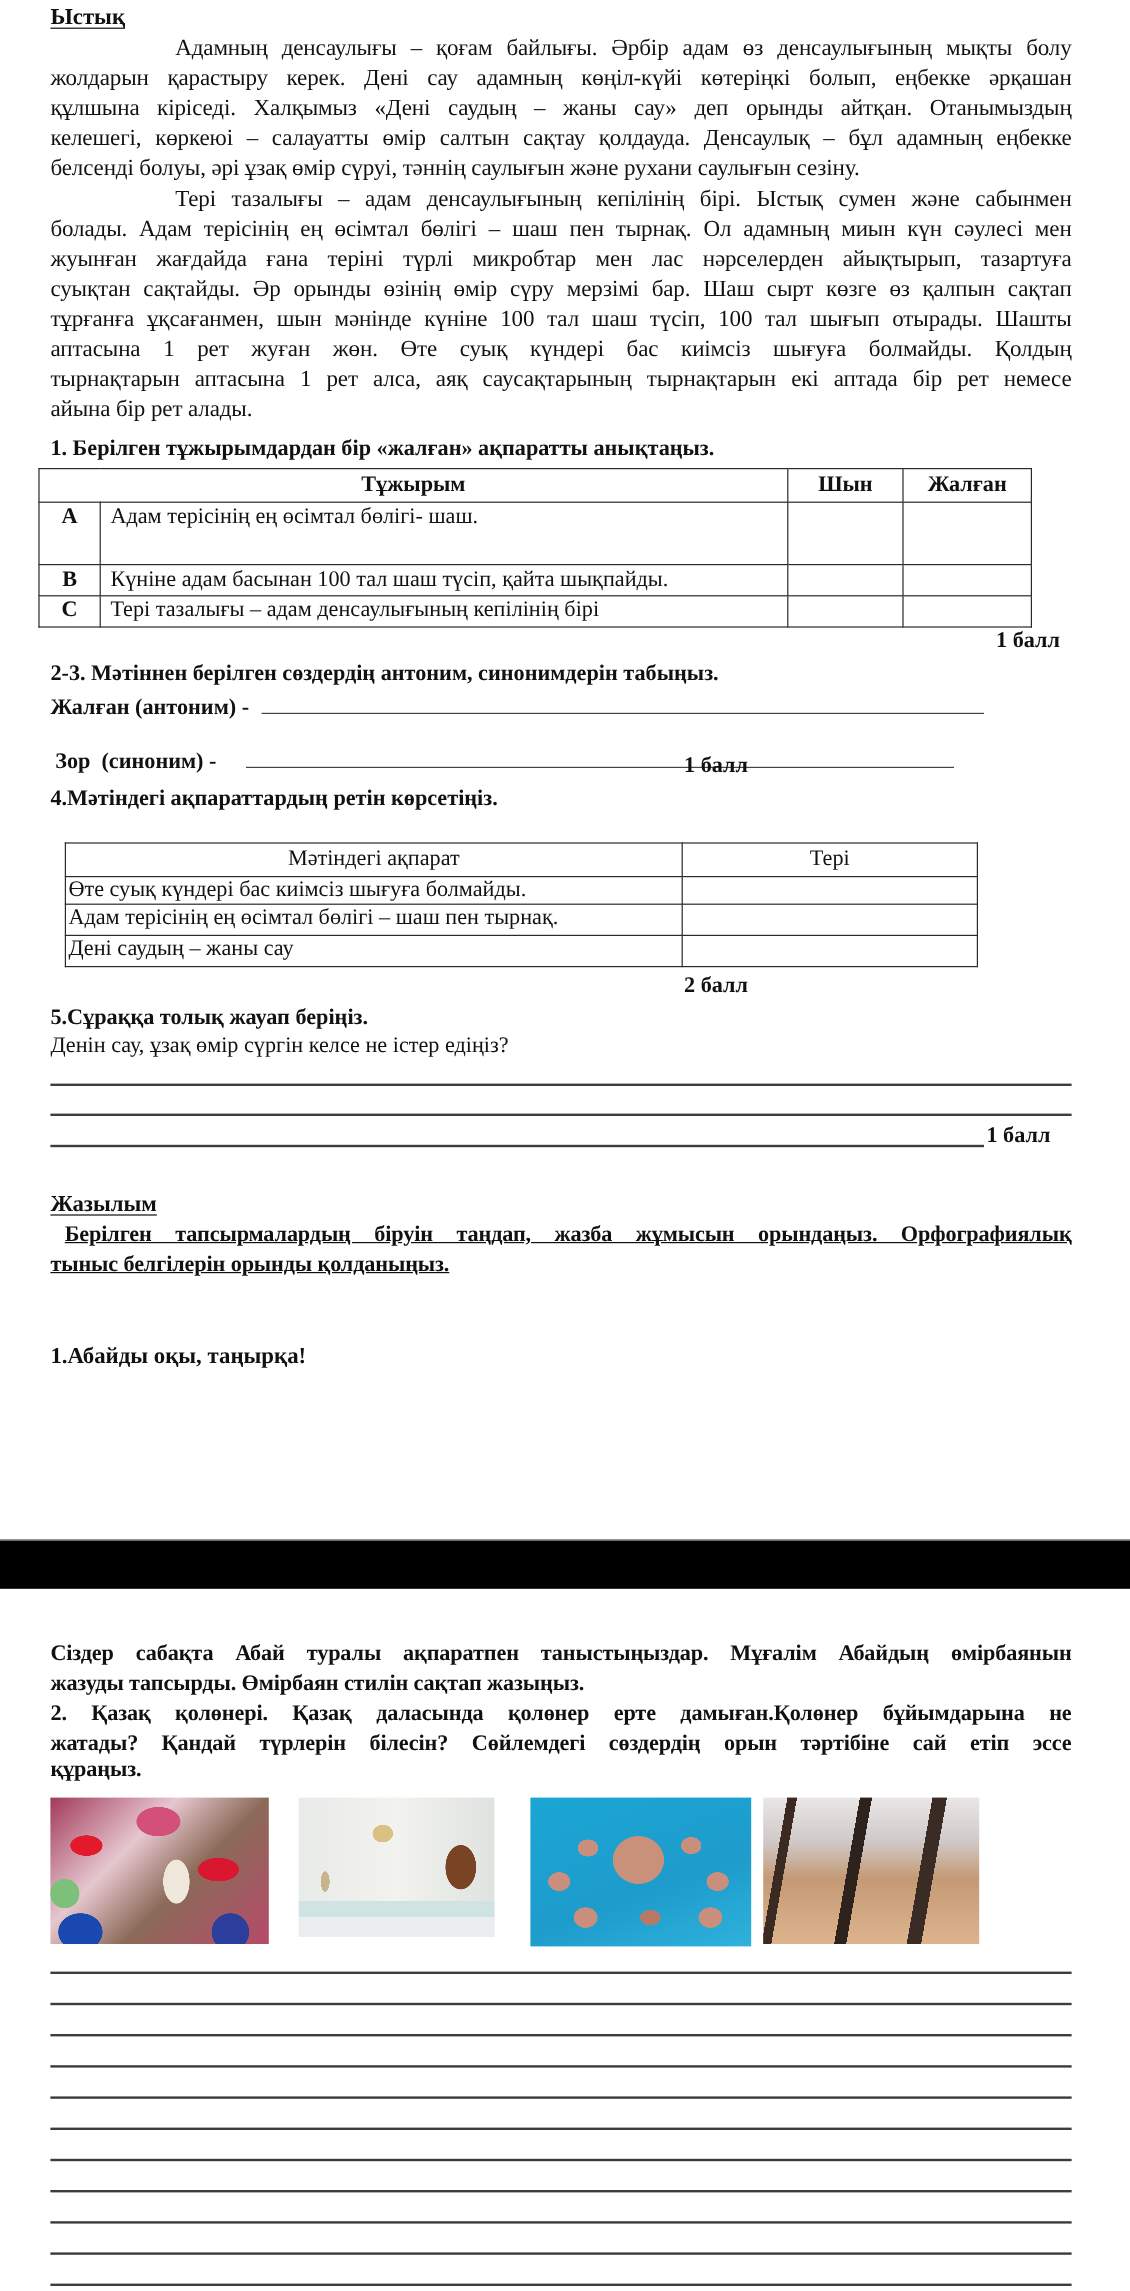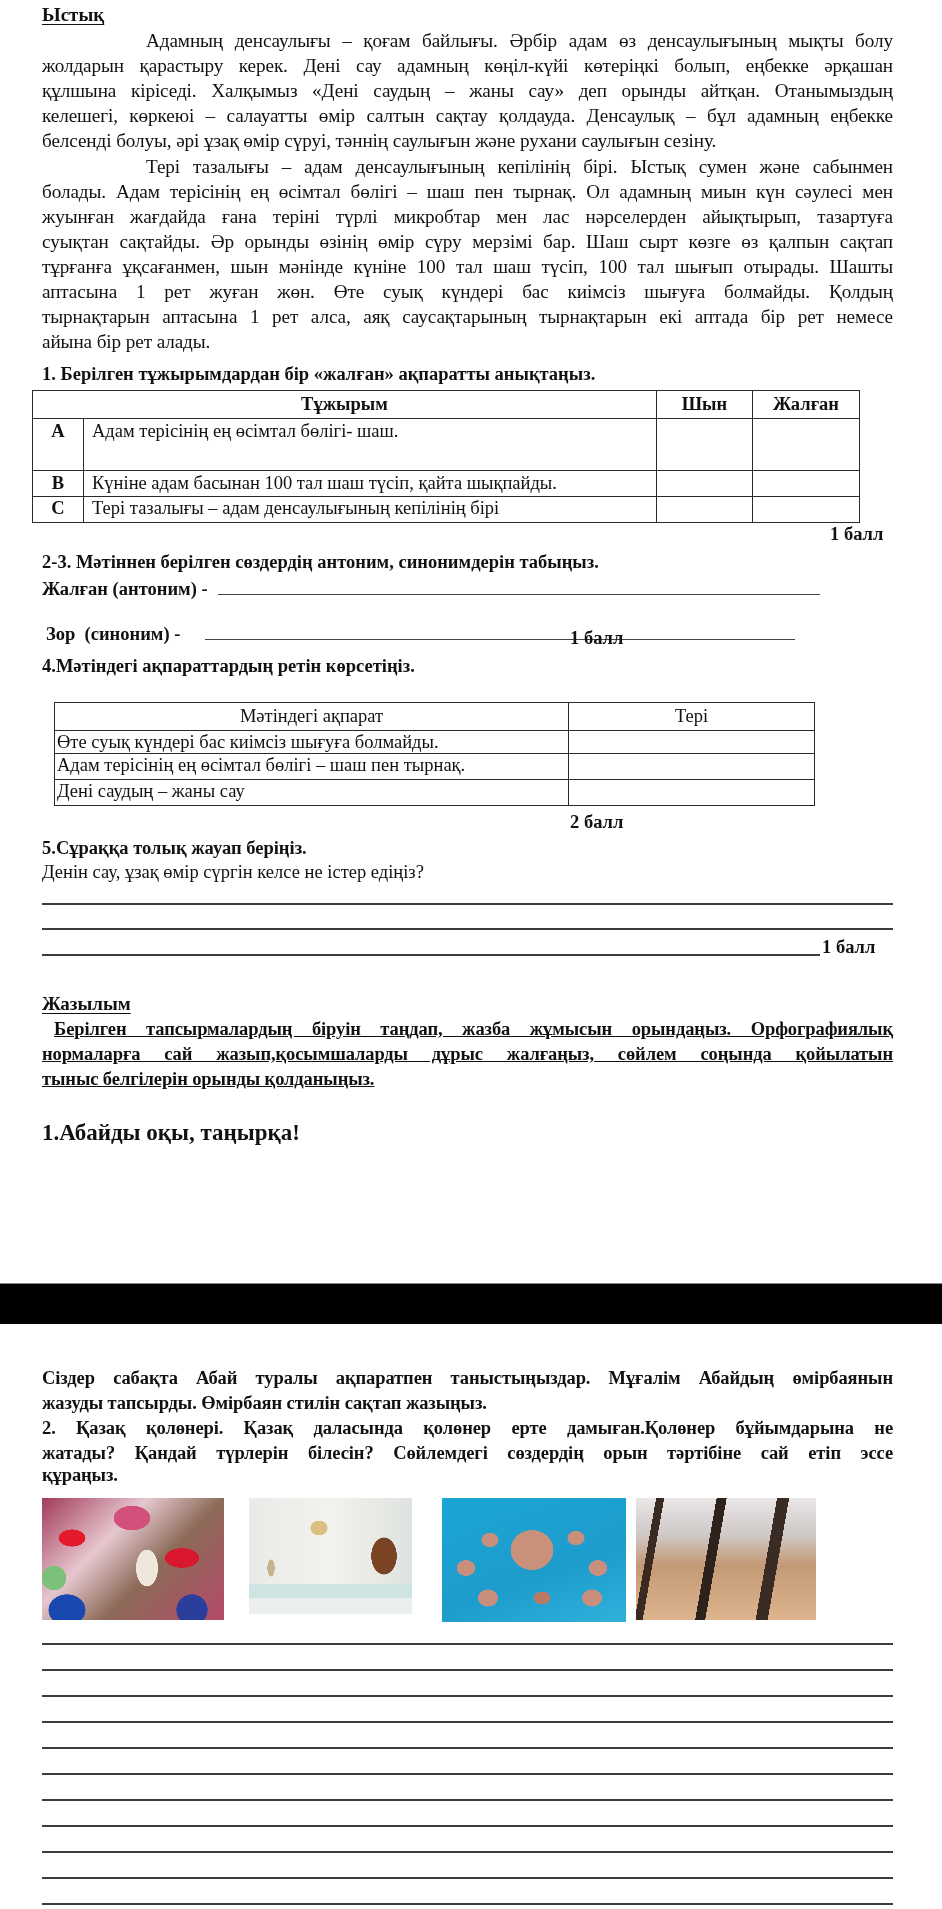--- a/index.html
+++ b/index.html
@@ -135,7 +135,6 @@
 
 <div class="abs para b" style="left:42px; top:1017px; width:851px; font-size:18.5px; line-height:25px;text-decoration:underline;">
   <span class="line-j" style="padding-left:12px;">Берілген тапсырмалардың біруін таңдап, жазба жұмысын орындаңыз. Орфографиялық</span>
-  <span class="line-j">нормаларға сай жазып,қосымшаларды дұрыс жалғаңыз, сөйлем соңында қойылатын</span>
   <span style="display:block; white-space:nowrap;">тыныс белгілерін орынды қолданыңыз.</span>
 </div>
 

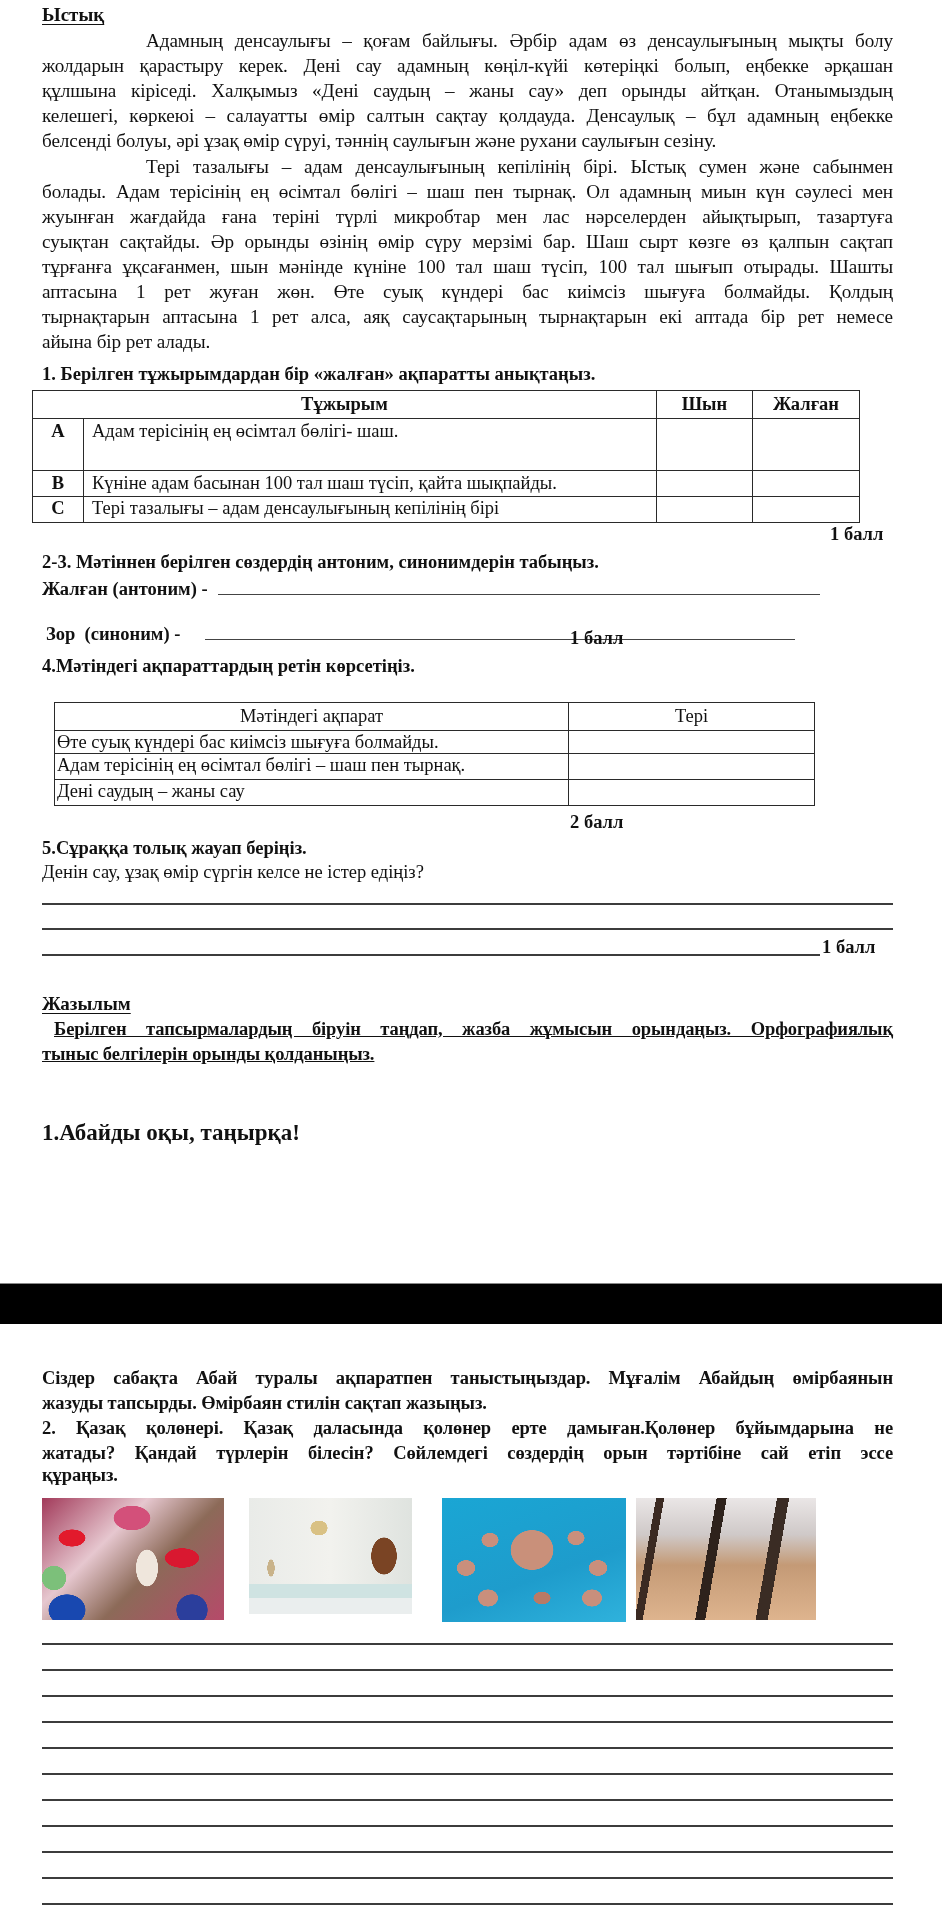--- a/index.html
+++ b/index.html
@@ -138,7 +138,7 @@
   <span style="display:block; white-space:nowrap;">тыныс белгілерін орынды қолданыңыз.</span>
 </div>
 
-<div class="abs b" style="left:42px; top:1120px; font-size:23px;">1.Абайды оқы, таңырқа!</div>
+<div class="abs b" style="left:42px; top:1120px; font-size:19px;">1.Абайды оқы, таңырқа!</div>
 
 <div class="black-band"></div>
 

